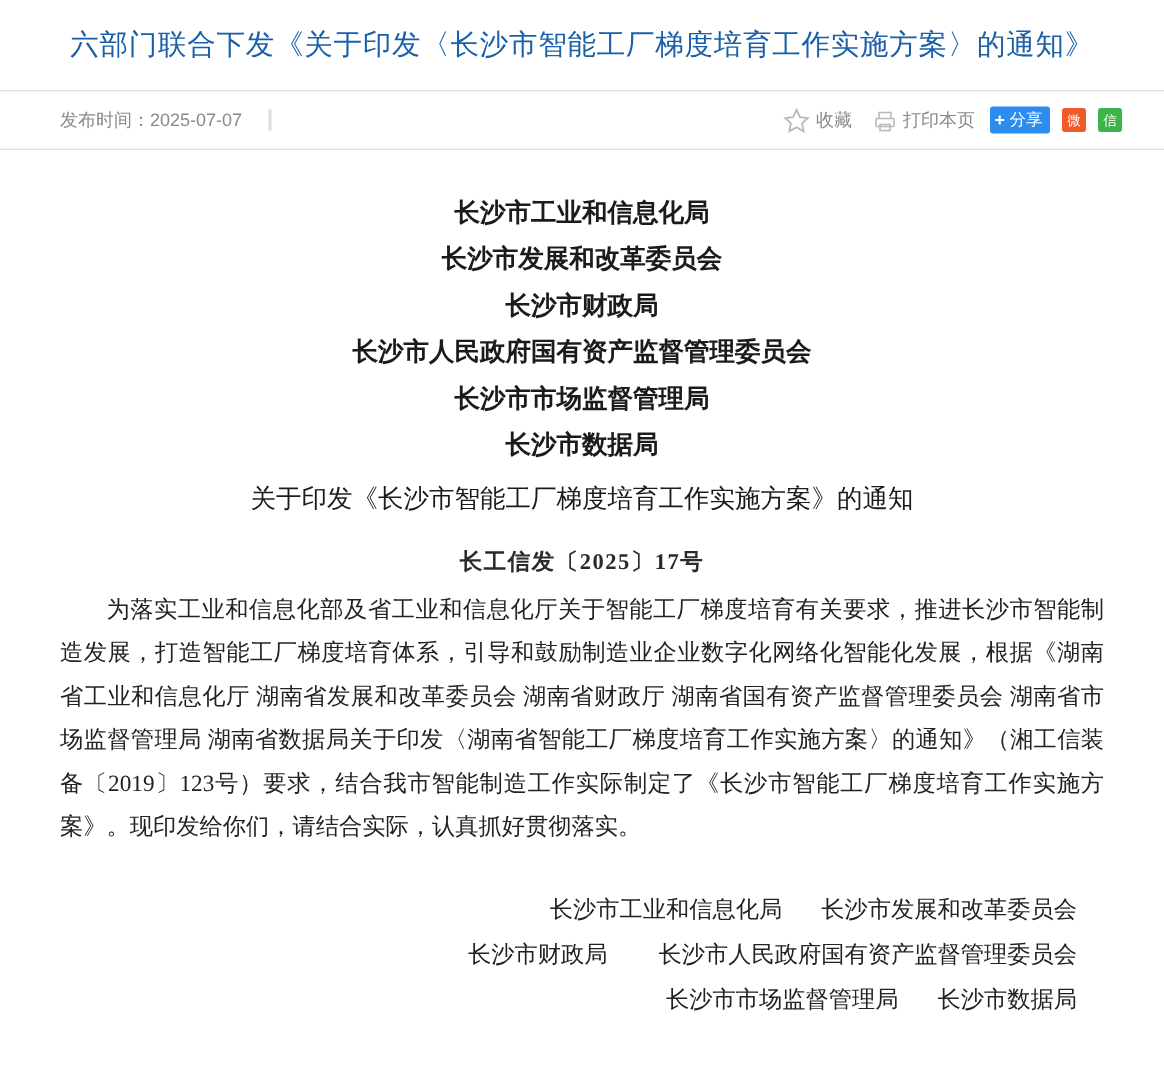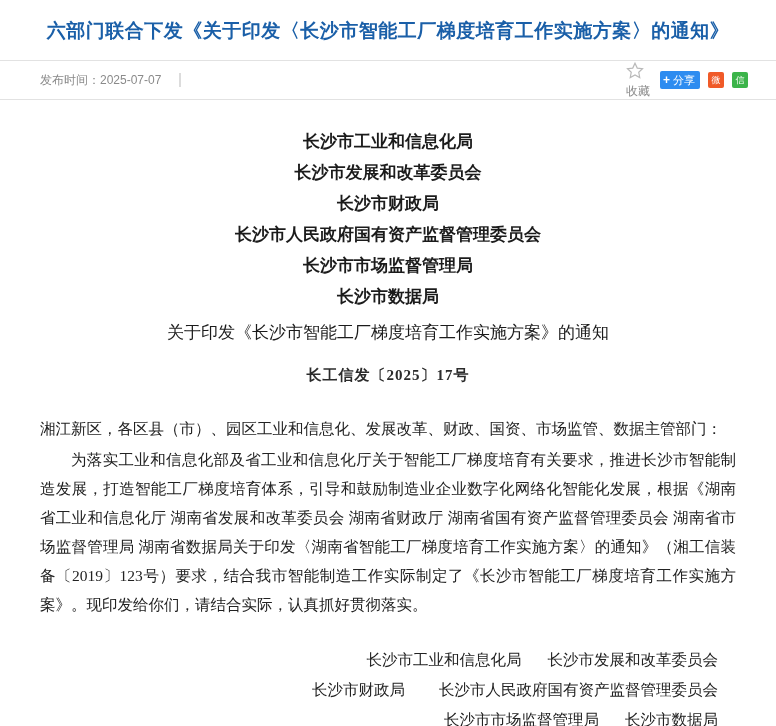--- a/index.html
+++ b/index.html
@@ -28,7 +28,7 @@
   .doc-title {
     font-family: "Liberation Sans", sans-serif;
     font-size: 19px;
-    font-weight: bold;
+    font-weight: normal;
     color: #1a5fa8;
     line-height: 30px;
     letter-spacing: 0.5px;

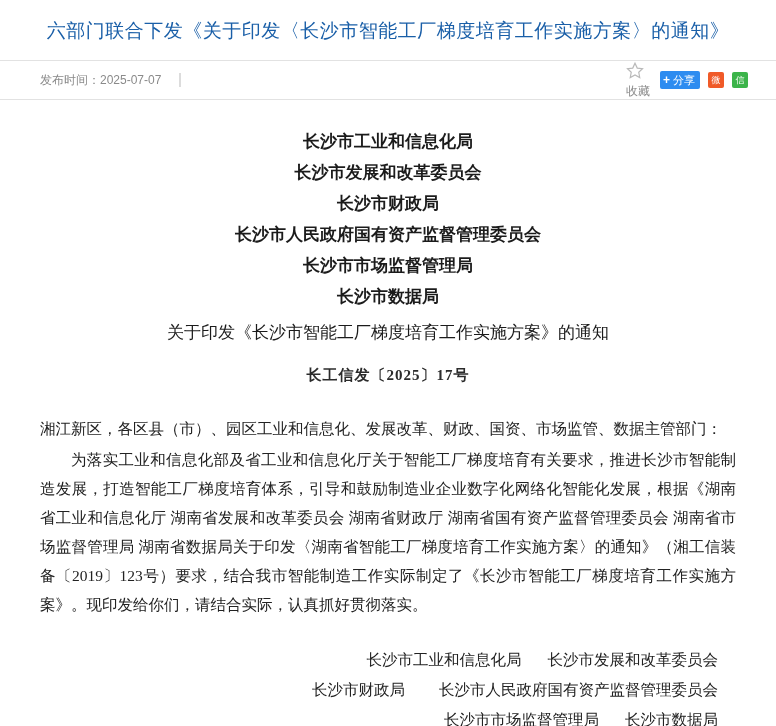--- a/index.html
+++ b/index.html
@@ -63,13 +63,12 @@
   }
   .action {
     display: flex;
-    align-items: flex-start;
+    align-items: flex-end;
     gap: 4px;
     color: #8a8a8a;
     font-size: 12px;
     cursor: pointer;
     padding: 2px 4px;
-    flex-direction: column;
   }
   .star-ico svg, .print-ico svg { display: block; }
   .share-chip {

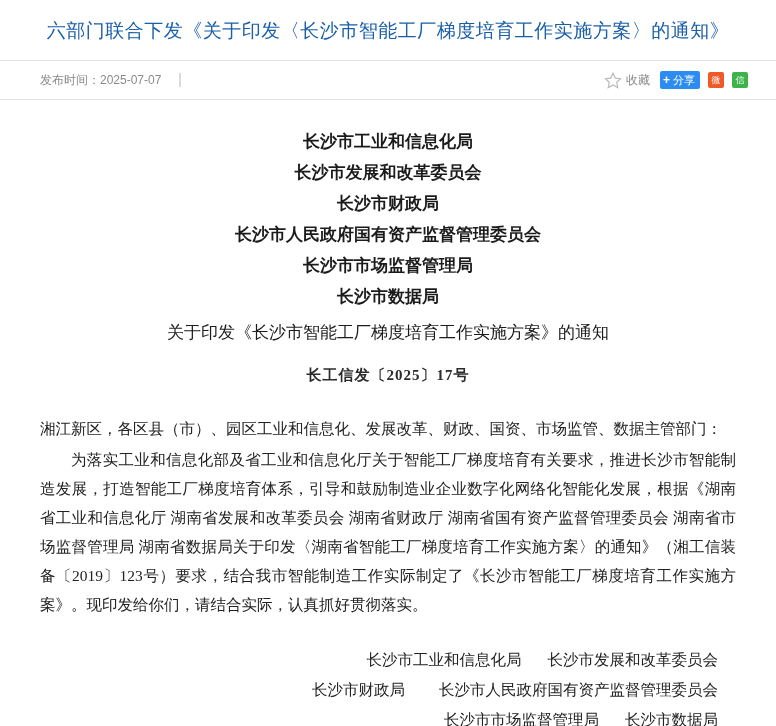--- a/index.html
+++ b/index.html
@@ -177,6 +177,16 @@
         </span>
         <span>收藏</span>
       </div>
+      <div class="action">
+        <span class="print-ico">
+          <svg width="16" height="16" viewBox="0 0 24 24" fill="none" stroke="#b9b9b9" stroke-width="1.6">
+            <path d="M6 9V3h12v6"></path>
+            <rect x="3" y="9" width="18" height="8" rx="1"></rect>
+            <rect x="7" y="15" width="10" height="6"></rect>
+          </svg>
+        </span>
+        <span>打印本页</span>
+      </div>
       <div class="share-chip">
         <span class="plus">+</span>
         <span>分享</span>

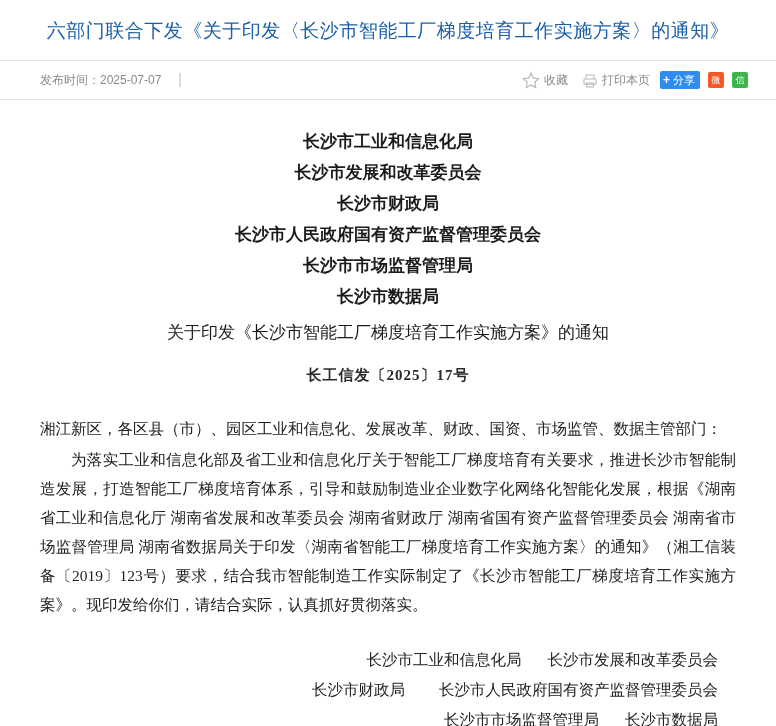--- a/index.html
+++ b/index.html
@@ -212,7 +212,6 @@
     <div class="doc-heading">关于印发《长沙市智能工厂梯度培育工作实施方案》的通知</div>
     <div class="doc-number">长工信发〔2025〕17号</div>
 
-    <div class="para first">湘江新区，各区县（市）、园区工业和信息化、发展改革、财政、国资、市场监管、数据主管部门：</div>
     <div class="para indent">为落实工业和信息化部及省工业和信息化厅关于智能工厂梯度培育有关要求，推进长沙市智能制造发展，打造智能工厂梯度培育体系，引导和鼓励制造业企业数字化网络化智能化发展，根据《湖南省工业和信息化厅 湖南省发展和改革委员会 湖南省财政厅 湖南省国有资产监督管理委员会 湖南省市场监督管理局 湖南省数据局关于印发〈湖南省智能工厂梯度培育工作实施方案〉的通知》（湘工信装备〔2019〕123号）要求，结合我市智能制造工作实际制定了《长沙市智能工厂梯度培育工作实施方案》。现印发给你们，请结合实际，认真抓好贯彻落实。</div>
 
     <div class="sign-block">

